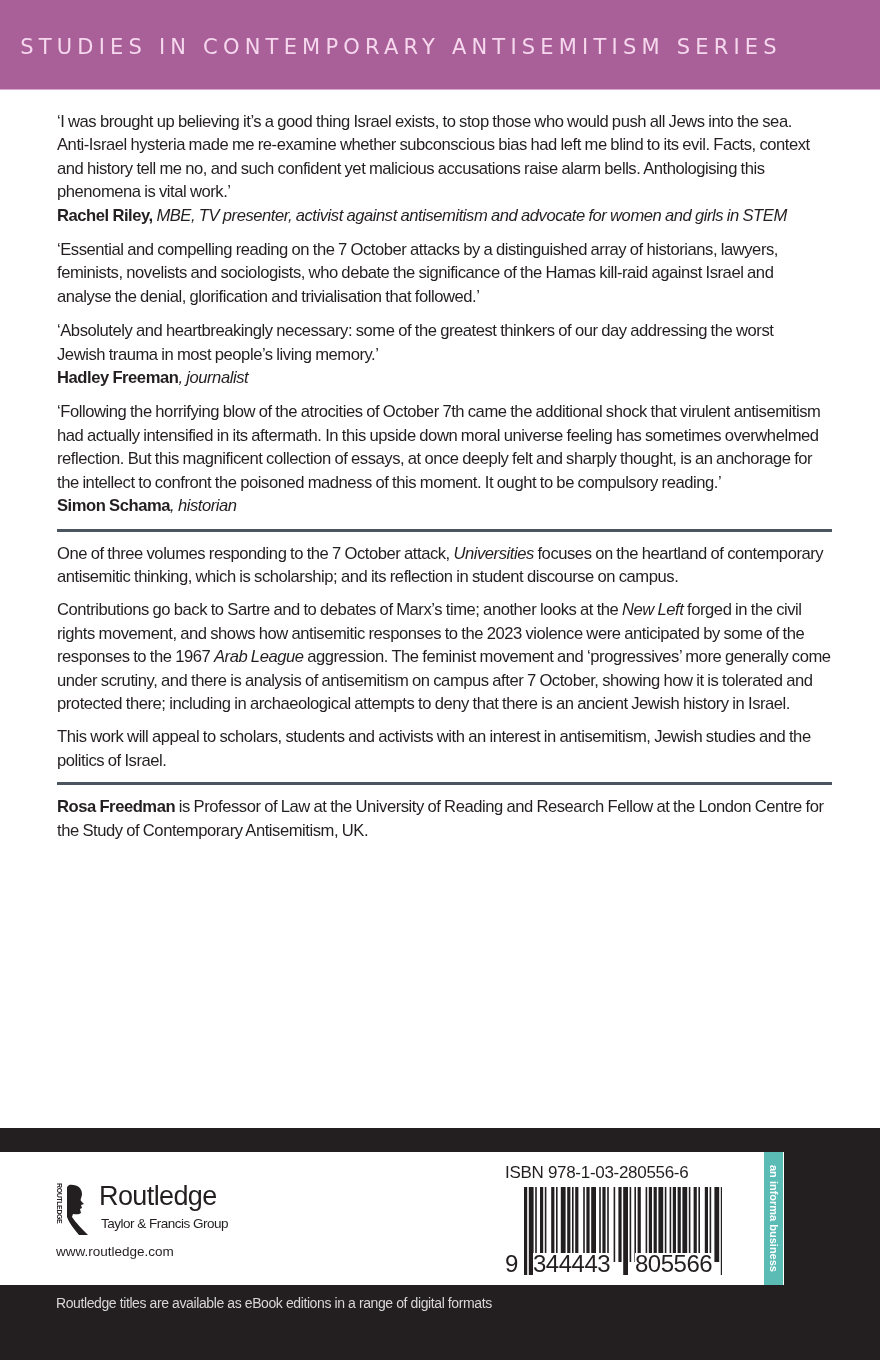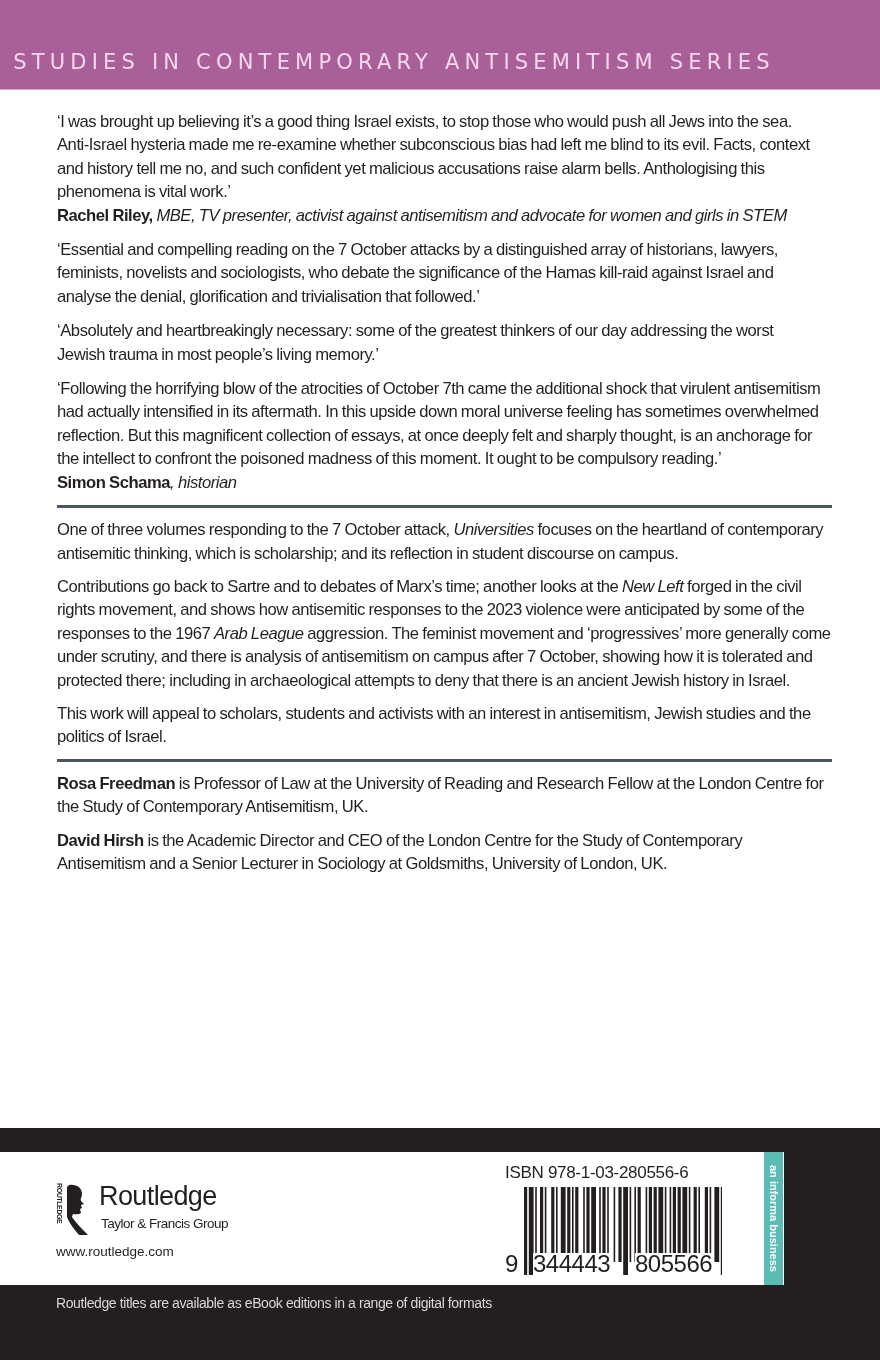--- a/index.html
+++ b/index.html
@@ -15,9 +15,9 @@
     border-bottom: 1px solid #d9a7cf;
   }
   .series-title {
-    position: absolute; left: 0; top: 50px; width: 788px; text-align: center;
+    position: absolute; left: 0; top: 35px; width: 788px; text-align: center;
     color: #f6d8ee; font-size: 21px; letter-spacing: 5.2px;
-    font-family: "DejaVu Sans", sans-serif; font-weight: normal;
+    font-family: "DejaVu Sans", sans-serif; font-weight: normal; padding-left: 7px;
   }
   .content {
     position: absolute; left: 57px; top: 110px; width: 775px;

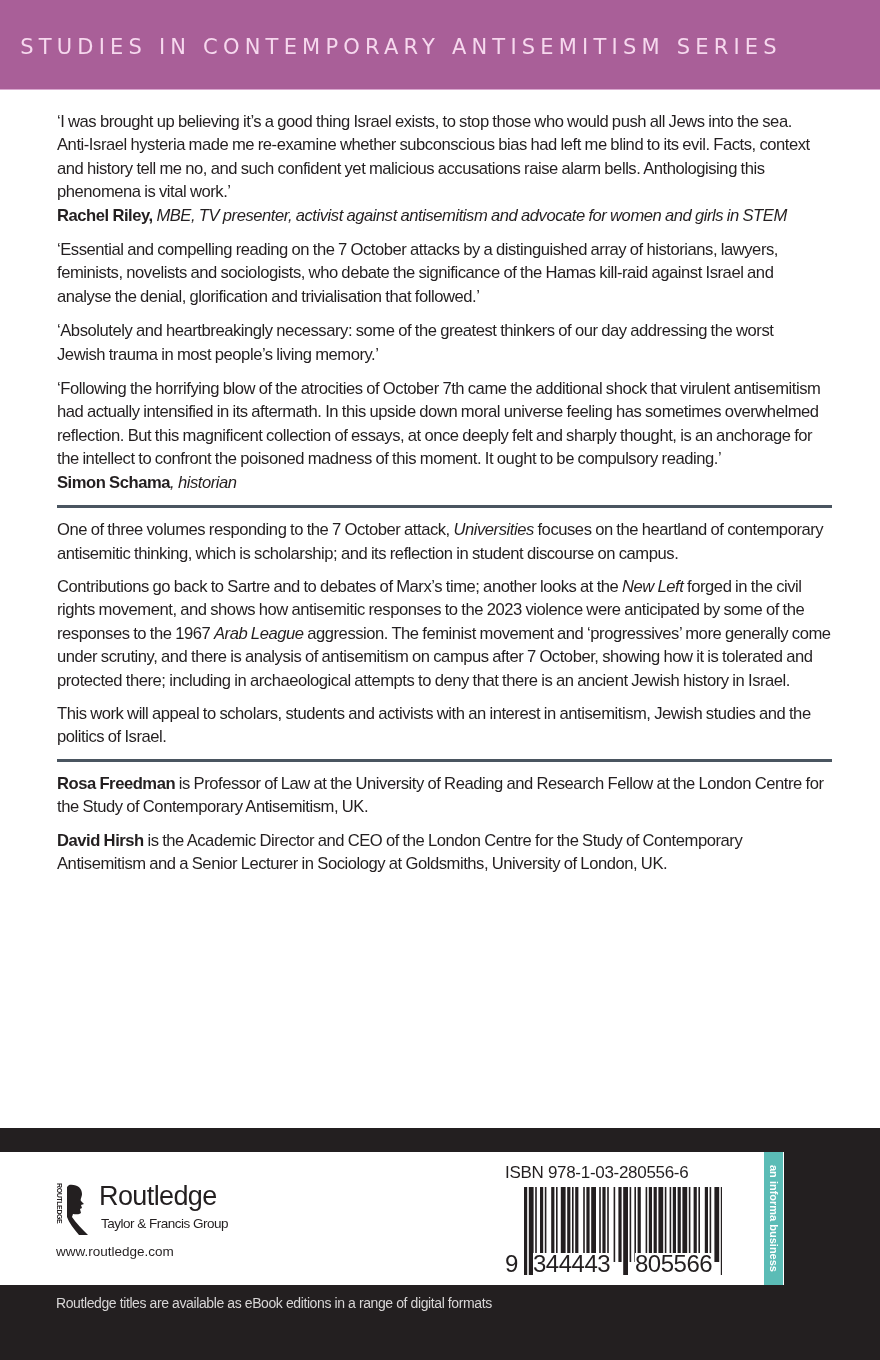--- a/index.html
+++ b/index.html
@@ -108,6 +108,7 @@
   </div>
   <div class="endorsement">
     <p>‘Absolutely and heartbreakingly necessary: some of the greatest thinkers of our day addressing the worst Jewish trauma in most people’s living memory.’</p>
+    <p><span class="endorser-name">Hadley Freeman</span><span class="endorser-role">, journalist</span></p>
   </div>
   <div class="endorsement">
     <p>‘Following the horrifying blow of the atrocities of October 7th came the additional shock that virulent antisemitism had actually intensified in its aftermath. In this upside down moral universe feeling has sometimes overwhelmed reflection. But this magnificent collection of essays, at once deeply felt and sharply thought, is an anchorage for the intellect to confront the poisoned madness of this moment. It ought to be compulsory reading.’</p>

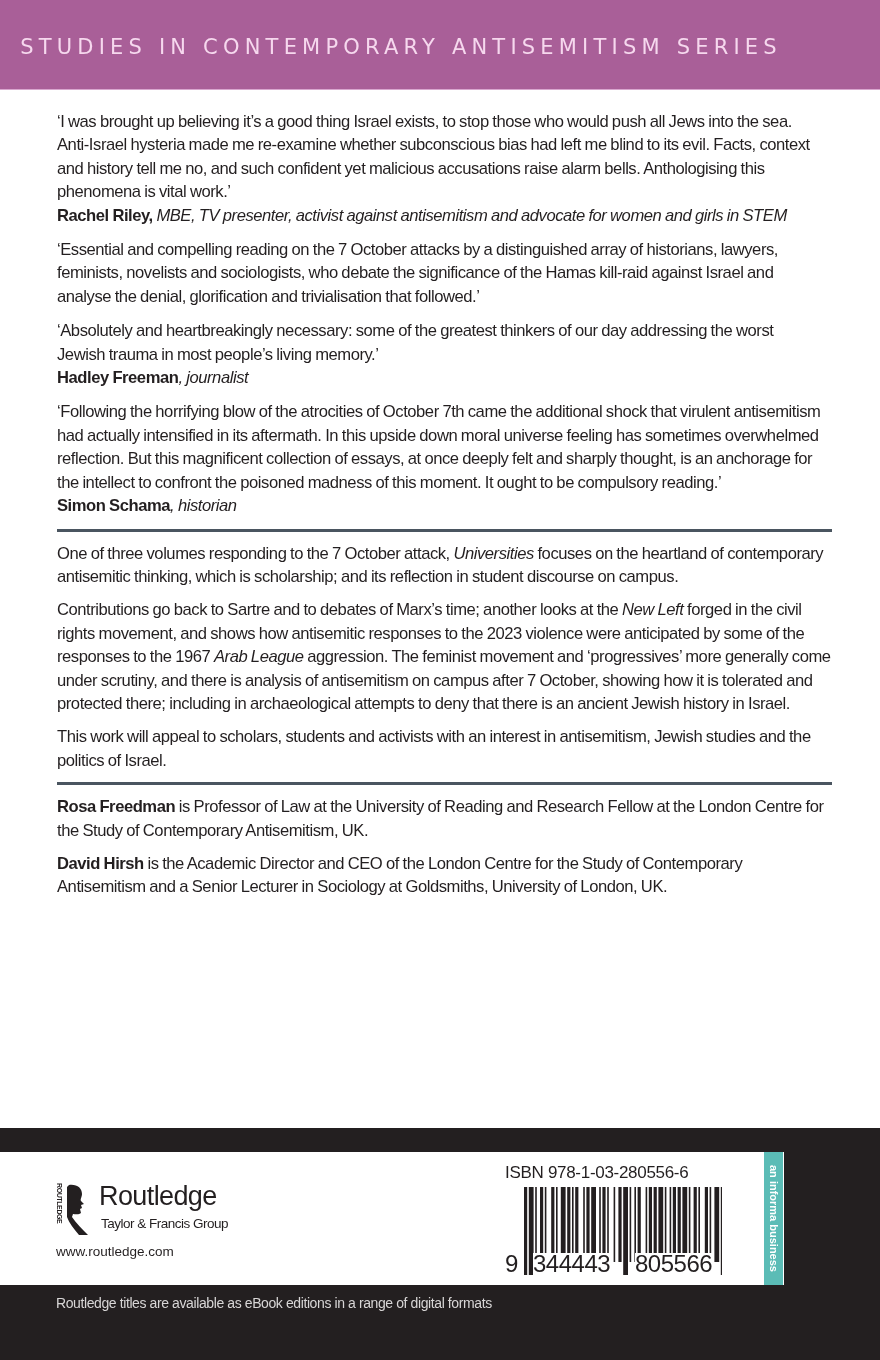--- a/index.html
+++ b/index.html
@@ -127,7 +127,6 @@
 
   <div class="bio">
     <p><b>Rosa Freedman</b><span> is Professor of Law at the University of Reading and Research Fellow at the London Centre for the Study of Contemporary Antisemitism, UK.</span></p>
-    <p><b>David Hirsh</b><span> is the Academic Director and CEO of the London Centre for the Study of Contemporary Antisemitism and a Senior Lecturer in Sociology at Goldsmiths, University of London, UK.</span></p>
   </div>
 </div>
 

